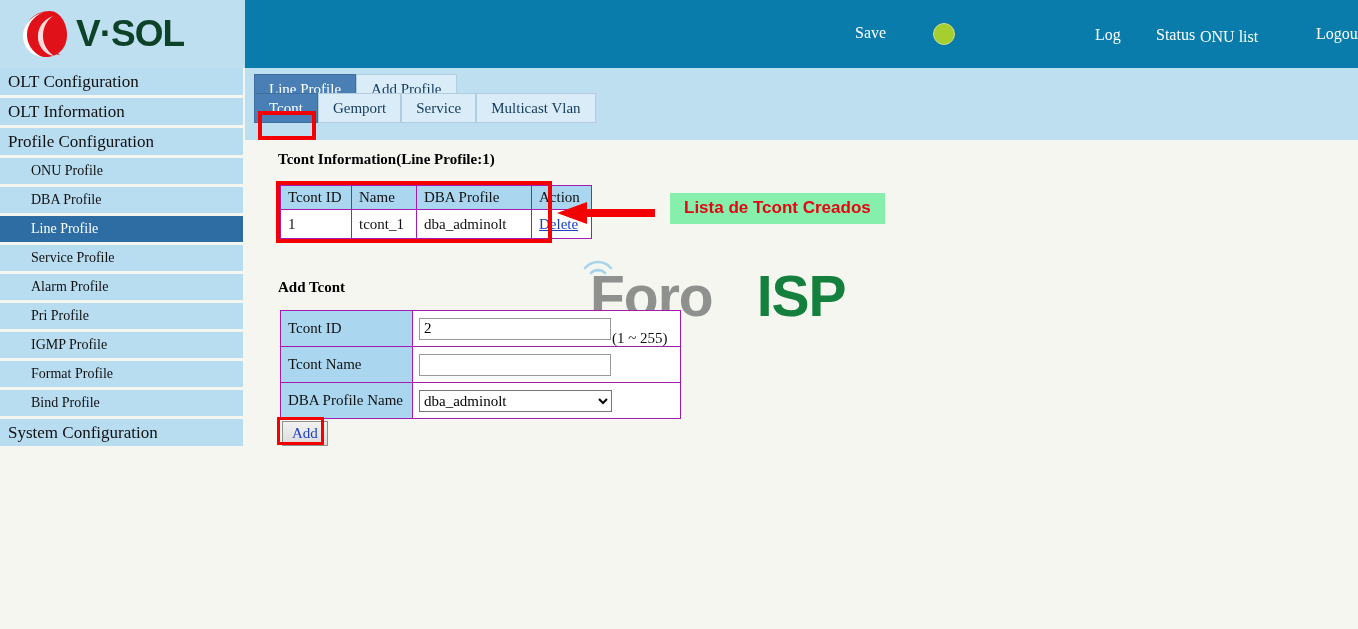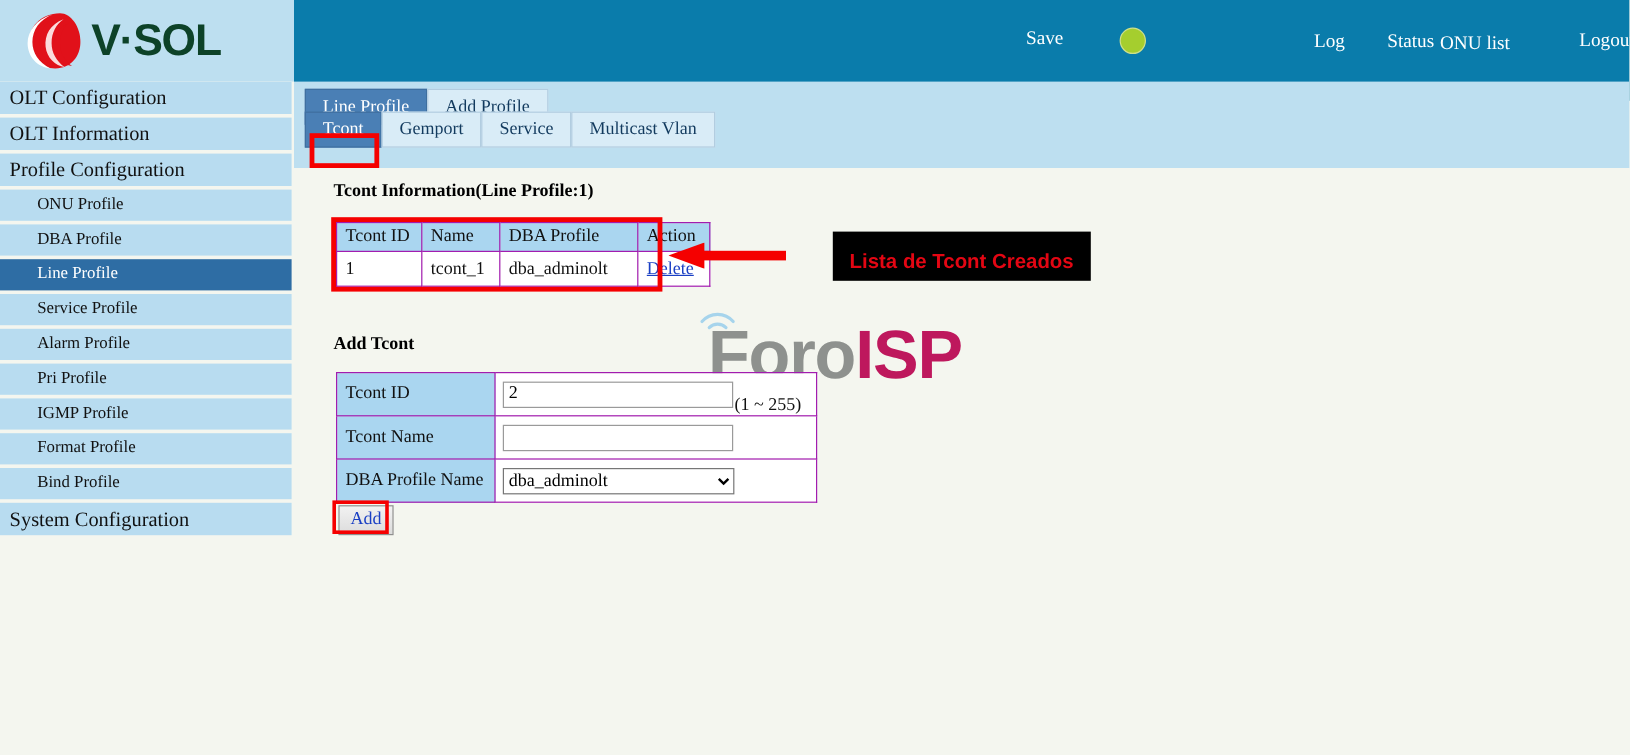--- a/index.html
+++ b/index.html
@@ -200,13 +200,13 @@
   }
   .anno-label {
     position: absolute;
-    left: 449px; top: 53px;
-    background: #000000;
+    left: 425px; top: 53px;
+    background: #86efac;
     color: #e30613;
     font-family: "Liberation Sans", sans-serif;
     font-weight: bold;
     font-size: 17px;
-    padding: 16px 14px 7px 14px;
+    padding: 6px 14px 7px 14px;
     line-height: 18px;
     white-space: nowrap;
   }

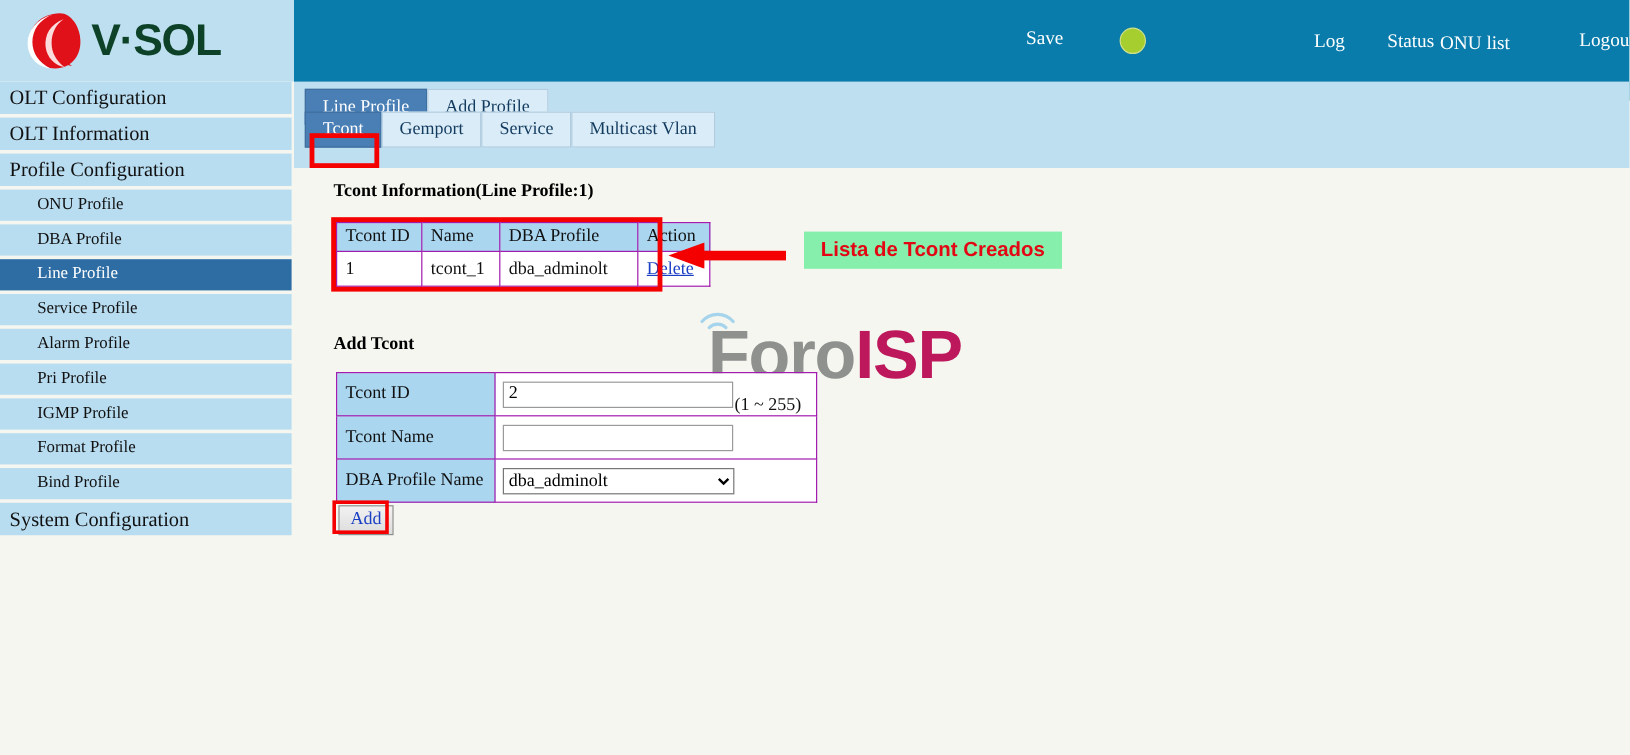--- a/index.html
+++ b/index.html
@@ -289,7 +289,7 @@
     white-space: nowrap;
   }
   .wm-foro { color: #8e918e; }
-  .wm-isp  { color: #be185d; }
+  .wm-isp  { color: #15803d; margin-left: 44px; }
   .wm-wifi {
     position: absolute;
     left: 333px; top: 112px;

